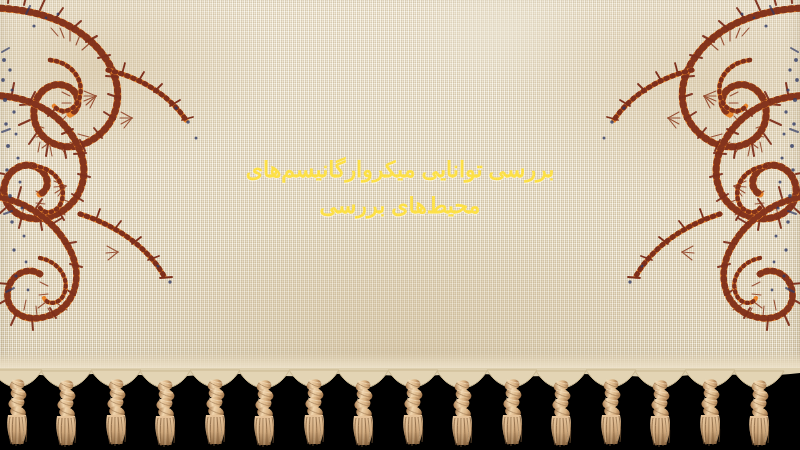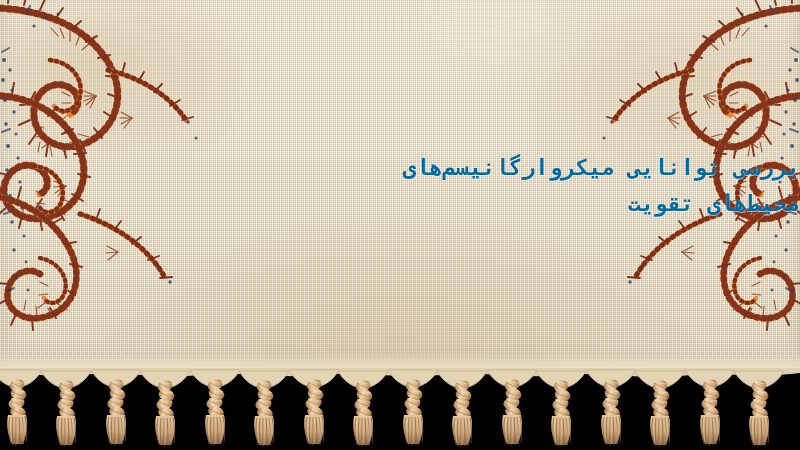--- a/index.html
+++ b/index.html
@@ -57,15 +57,14 @@
   }
   .title-line{
     display:block;
-    font-family:Liberation Mono, monospace;
+    font-family:Liberation Sans, sans-serif;
     font-size:22px;
     font-weight:700;
-    color:#0369a1;
+    color:#fde047;
     line-height:36px;
     letter-spacing:0px;
     text-shadow:0 1px 0 rgba(255,252,244,.55), 0 0 2px rgba(255,250,238,.35);
     white-space:nowrap;
-    text-align:right;
   }
 
   

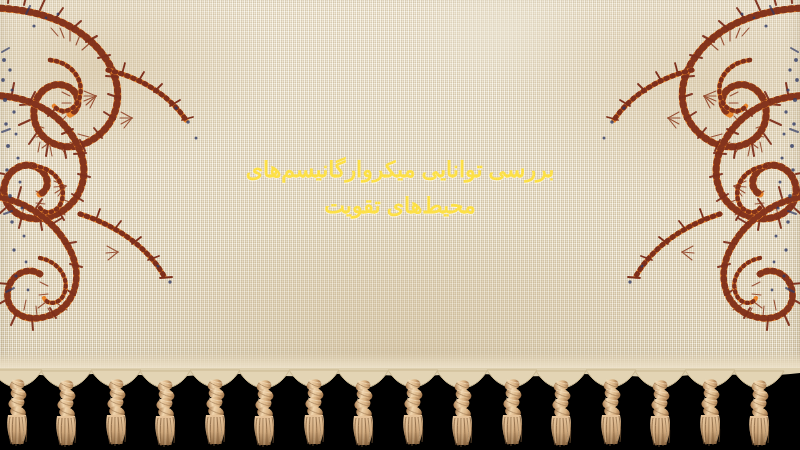--- a/index.html
+++ b/index.html
@@ -519,7 +519,7 @@
 
   <div class="title-block">
     <span class="title-line">بررسی توانایی میکروارگانیسم‌های</span>
-    <span class="title-line">محیط‌های تقویت</span>
+    <span class="title-line">محیط‌های بررسی</span>
   </div>
 
   <svg class="fringe" width="800" height="82" viewBox="0 0 800 82" aria-hidden="true">

